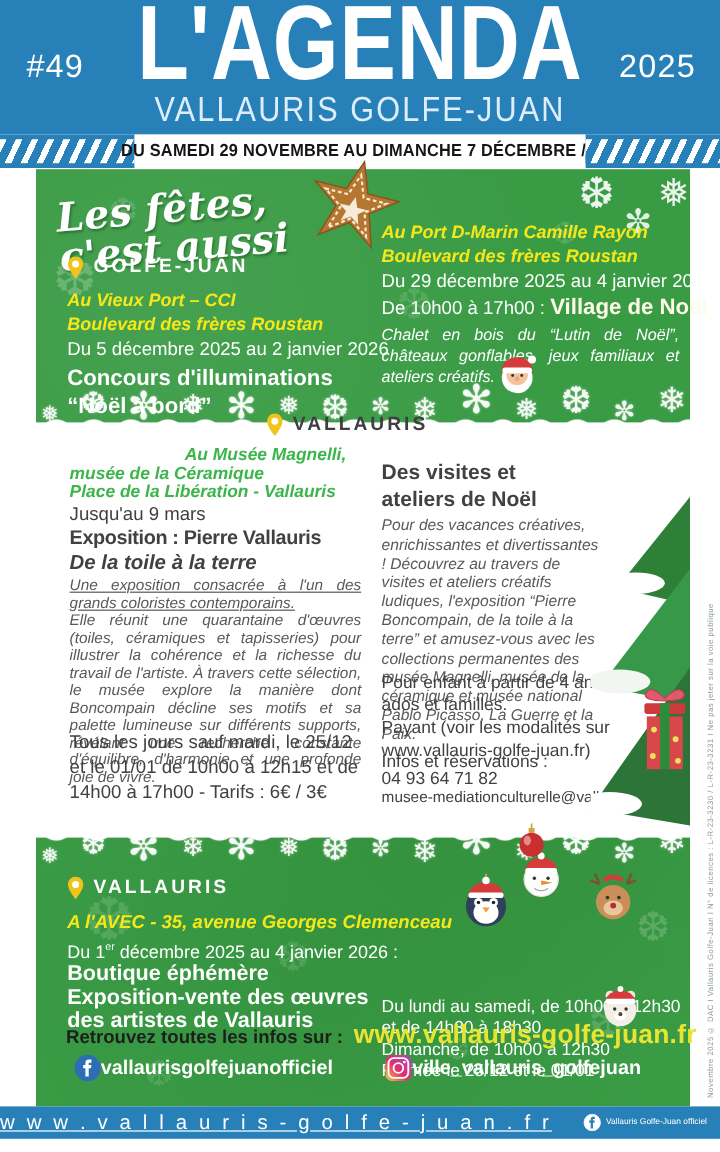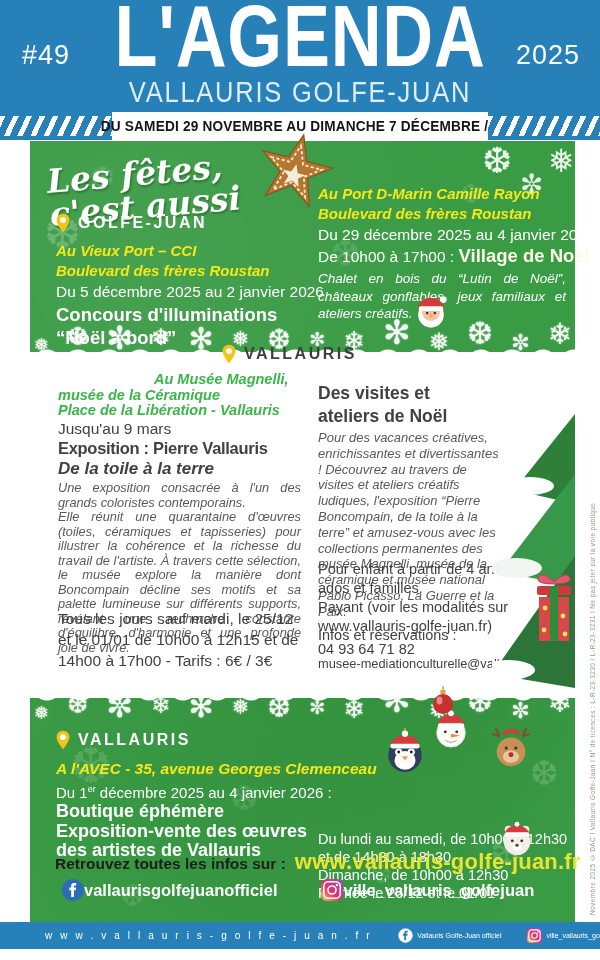--- a/index.html
+++ b/index.html
@@ -202,7 +202,7 @@
   <div class="abs dk" style="left:58px;top:420px;font-size:15.5px;">Jusqu'au 9 mars</div>
   <div class="abs dk" style="left:58px;top:439px;font-size:16.5px;font-weight:700;letter-spacing:-.3px;">Exposition : Pierre Vallauris</div>
   <div class="abs dk" style="left:58px;top:459px;font-size:17px;font-weight:700;font-style:italic;">De la toile à la terre</div>
-  <div class="abs gy" style="left:58px;top:481px;width:243px;font-size:12.8px;font-style:italic;line-height:14.5px;text-align:justify;">Une exposition consacrée à l'un des grands coloristes contemporains.</div>
+  <div class="abs gy" style="left:58px;top:481px;width:243px;font-size:12.8px;font-style:italic;line-height:14.5px;text-align:justify;text-decoration:underline;">Une exposition consacrée à l'un des grands coloristes contemporains.</div>
   <div class="abs gy" style="left:58px;top:510px;width:243px;font-size:12.8px;font-style:italic;line-height:14.5px;text-align:justify;">Elle réunit une quarantaine d'œuvres (toiles, céramiques et tapisseries) pour illustrer la cohérence et la richesse du travail de l'artiste. À travers cette sélection, le musée explore la manière dont Boncompain décline ses motifs et sa palette lumineuse sur différents supports, révélant une recherche constante d'équilibre, d'harmonie et une profonde joie de vivre.</div>
   <div class="abs dk" style="left:58px;top:608px;width:248px;font-size:15.5px;line-height:21px;">Tous les jours sauf mardi, le 25/12 et le 01/01 de 10h00 à 12h15 et de 14h00 à 17h00 - Tarifs : 6€ / 3€</div>
 

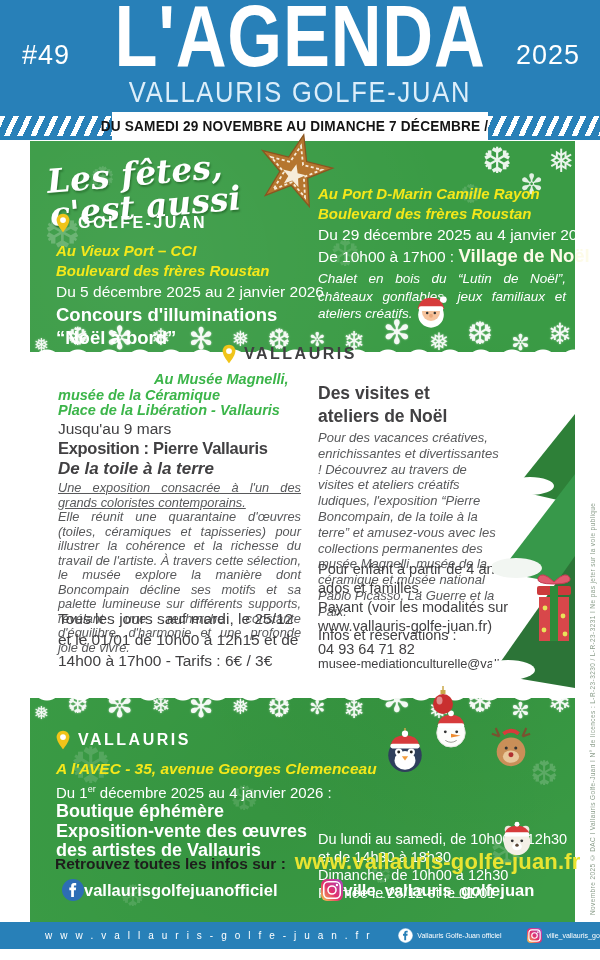--- a/index.html
+++ b/index.html
@@ -75,7 +75,7 @@
   .social-row .gap{width:44px;}
   .footer-bar{position:absolute;left:0;top:922px;width:600px;height:27px;background:#2880b8;color:#fff;
       display:flex;align-items:center;}
-  .footer-url{margin-left:45px;font-size:10px;letter-spacing:2.6px;white-space:nowrap;}
+  .footer-url{font-size:17px;letter-spacing:2.6px;white-space:nowrap;text-decoration:underline;}
   .f-entry{display:flex;align-items:center;gap:4px;margin-left:26px;font-size:7px;white-space:nowrap;}
 
   svg{display:block;}

